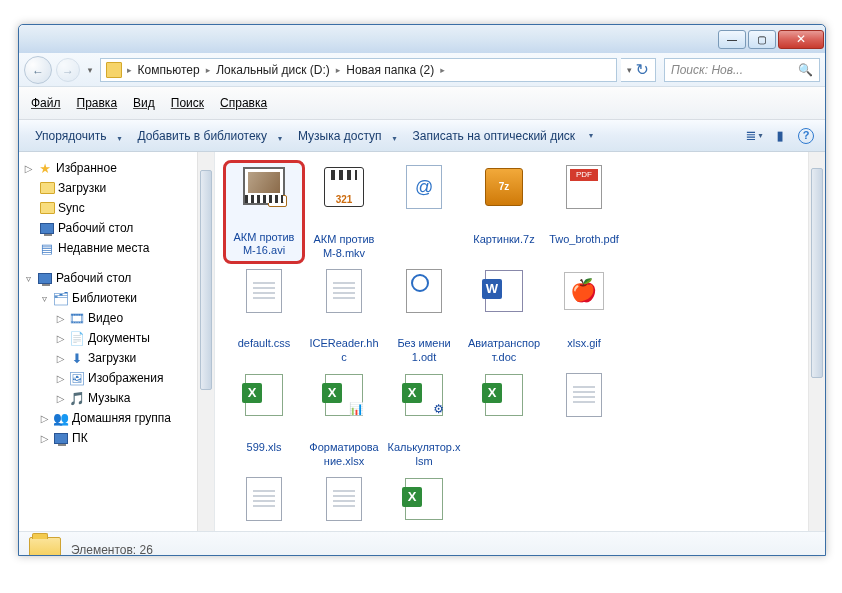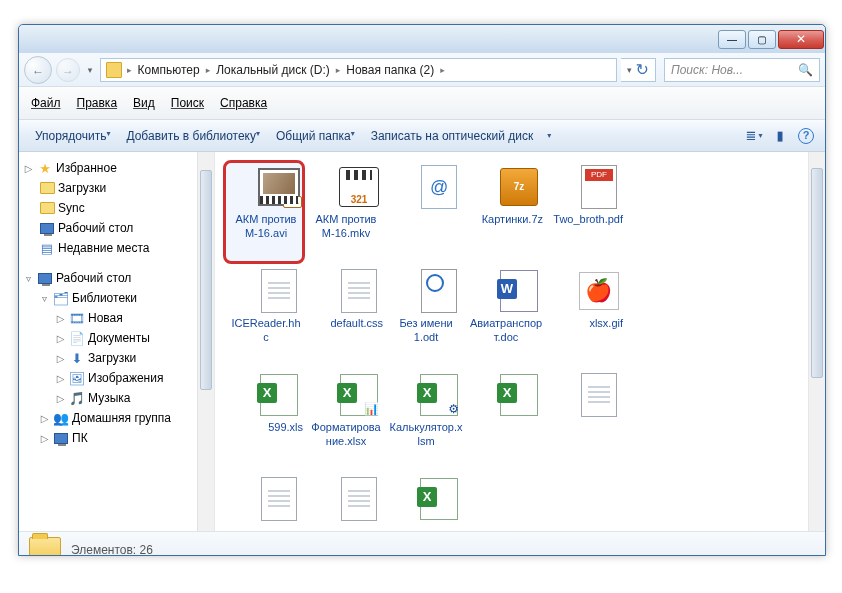--- a/index.html
+++ b/index.html
@@ -34,7 +34,7 @@
 
 
 .toolbar { height: 32px; background: linear-gradient(#f8fbff,#e5eef8,#dae7f3); border-bottom: 1px solid #c7d3de; display: flex; align-items: center; padding: 0 8px; font-size: 12px; color: #1a3e6f; }
-.toolbar .tb { padding: 4px 8px; display: flex; align-items: flex-start; gap: 0; }
+.toolbar .tb { padding: 4px 8px; display: flex; align-items: flex-end; gap: 11px; }
 .toolbar .dd { font-size: 8px; color: #3a5d8a; }
 .toolbar .spacer { flex: 1; }
 .toolbar .icobtn { width: 22px; height: 22px; display: flex; align-items: center; justify-content: center; font-size: 13px; color: #2a5a9c; margin-left: 4px; }

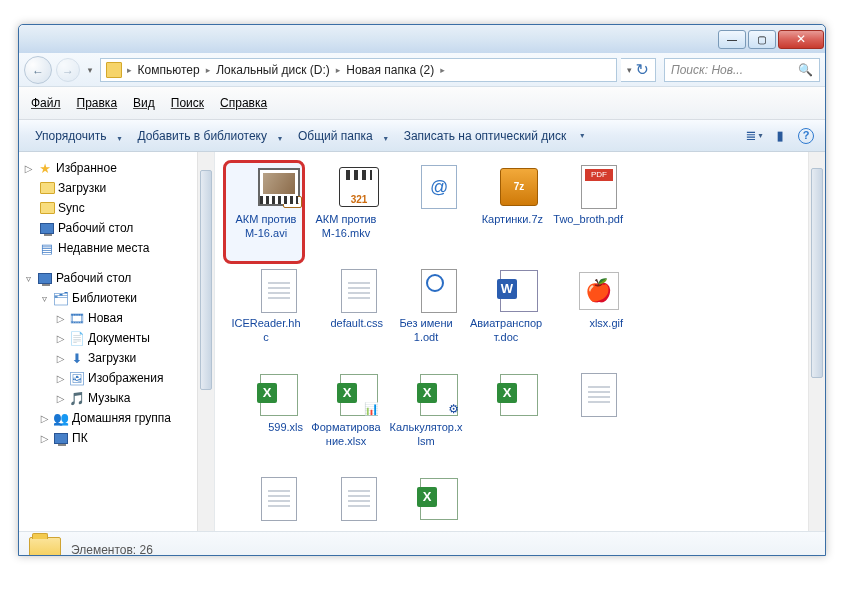--- a/index.html
+++ b/index.html
@@ -153,7 +153,7 @@
         <span class="dd">▾</span>
       </div>
     <div class="tb">
-        <span>Общий папка</span>
+        <span>Музыка доступ</span>
         <span class="dd">▾</span>
       </div>
     <div class="tb">

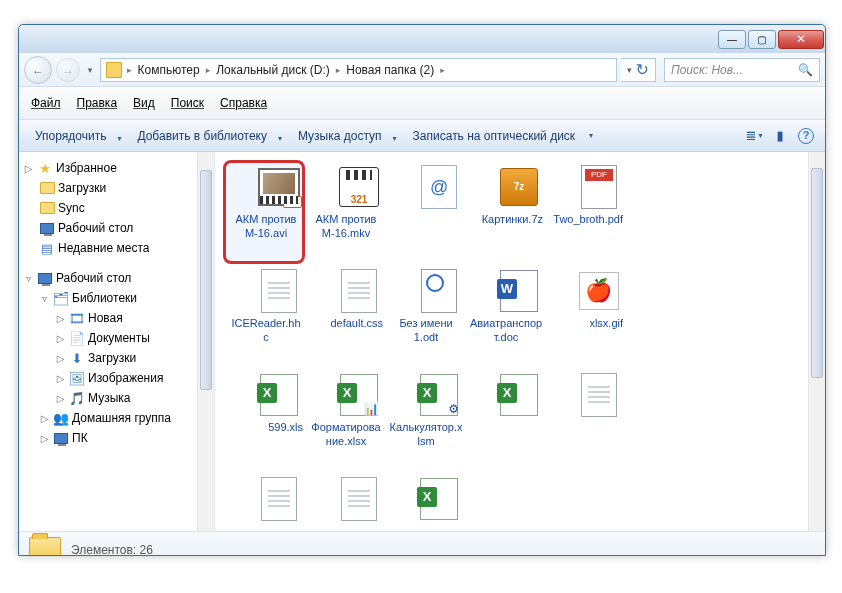--- a/index.html
+++ b/index.html
@@ -65,7 +65,7 @@
 .files-scroll { position: absolute; right: 0; top: 0; bottom: 0; width: 17px; background: #f1f1f1; border-left: 1px solid #e6e6e6; }
 .files-scroll .thumb { position: absolute; left: 2px; right: 2px; top: 16px; height: 210px; background: linear-gradient(90deg,#e5ebf2,#c8d5e3); border: 1px solid #b2c2d2; border-radius: 2px; }
 .fgrid { display: grid; grid-template-columns: repeat(5, 78px); grid-auto-rows: 100px; gap: 4px 2px; }
-.fitem { display: flex; flex-direction: column; align-items: flex-end; text-align: center; font-size: 11px; color: #14479e; line-height: 1.25; padding-top: 2px; }
+.fitem { display: flex; flex-direction: column; align-items: center; text-align: center; font-size: 11px; color: #14479e; line-height: 1.25; padding-top: 2px; }
 .fico { width: 48px; height: 46px; display: flex; align-items: center; justify-content: center; margin-bottom: 3px; position: relative; }
 .fitem.highlight { outline: 3px solid #d23030; outline-offset: -1px; border-radius: 6px; background: rgba(200,220,250,.25); padding-bottom: 4px; }
 .fitem .nm { max-width: 74px; word-wrap: break-word; }

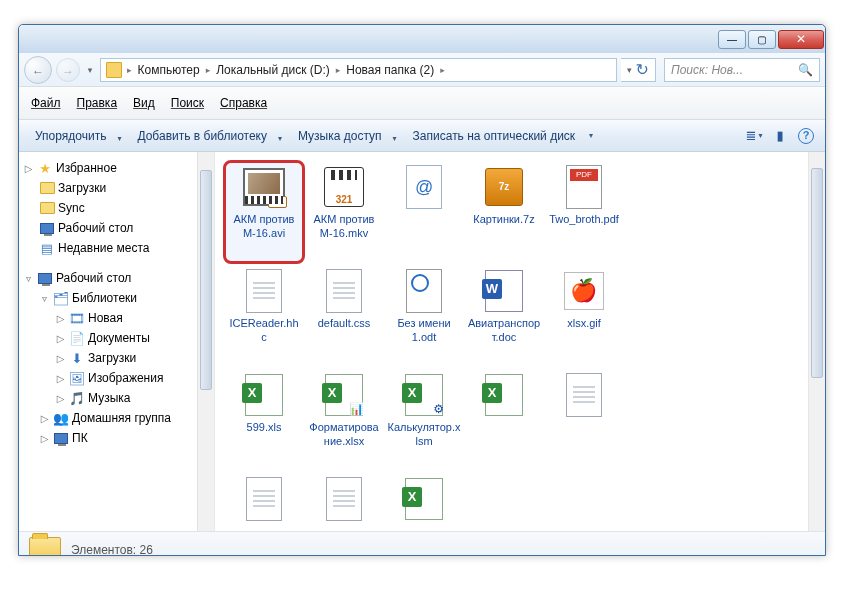--- a/index.html
+++ b/index.html
@@ -68,7 +68,7 @@
 .fitem { display: flex; flex-direction: column; align-items: center; text-align: center; font-size: 11px; color: #14479e; line-height: 1.25; padding-top: 2px; }
 .fico { width: 48px; height: 46px; display: flex; align-items: center; justify-content: center; margin-bottom: 3px; position: relative; }
 .fitem.highlight { outline: 3px solid #d23030; outline-offset: -1px; border-radius: 6px; background: rgba(200,220,250,.25); padding-bottom: 4px; }
-.fitem .nm { max-width: 74px; word-wrap: break-word; }
+.fitem .nm { max-width: 74px; word-wrap: break-word; margin-top: 20px; }
 
 .i-vid { background: #fff; border: 2px solid #666; width: 42px; height: 38px; position: relative; }
 .i-vid::before { content: ''; position: absolute; left: 3px; right: 3px; top: 3px; bottom: 10px; background: linear-gradient(120deg,#b8a287,#8b6b4a); }

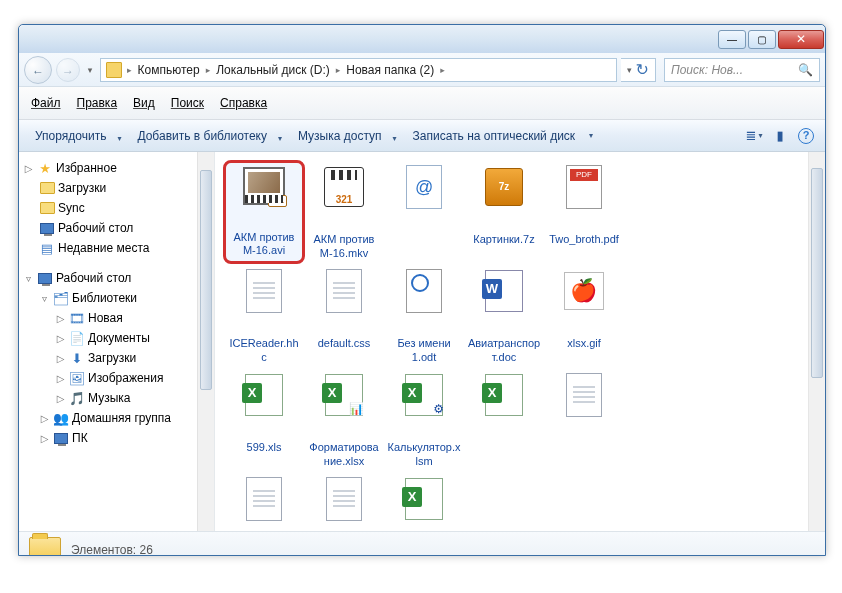--- a/index.html
+++ b/index.html
@@ -272,7 +272,7 @@
             <div class="fico">
               <div class="i-mkv">321</div>
             </div>
-            <div class="nm">АКМ против М-16.mkv</div>
+            <div class="nm">АКМ против М-8.mkv</div>
           </div>
           <div class="fitem">
             <div class="fico">

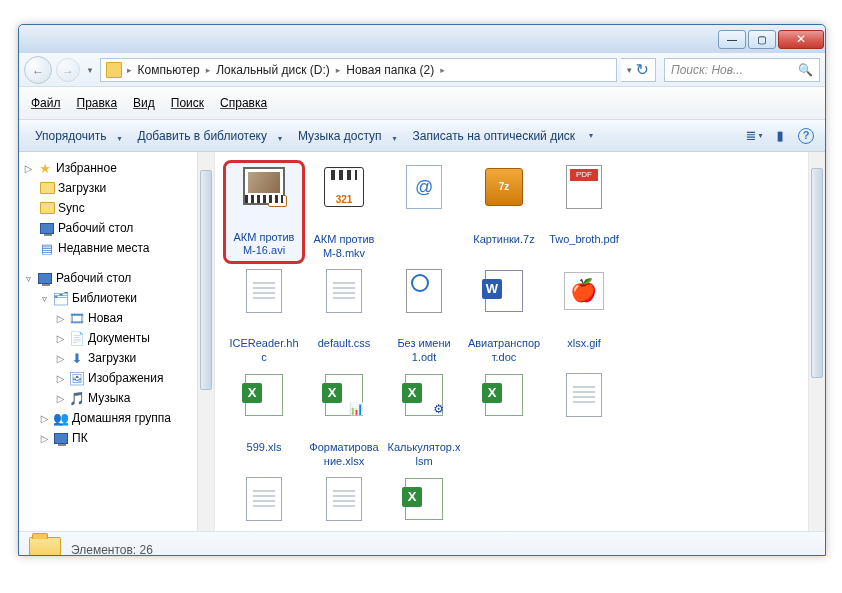--- a/index.html
+++ b/index.html
@@ -218,7 +218,7 @@
         <div class="node lvl2">
             <span class="exp">▷</span>
             <span class="ico" style="color:#3678c2">🎞</span>
-            <span>Новая</span>
+            <span>Видео</span>
           </div>
         <div class="node lvl2">
             <span class="exp">▷</span>

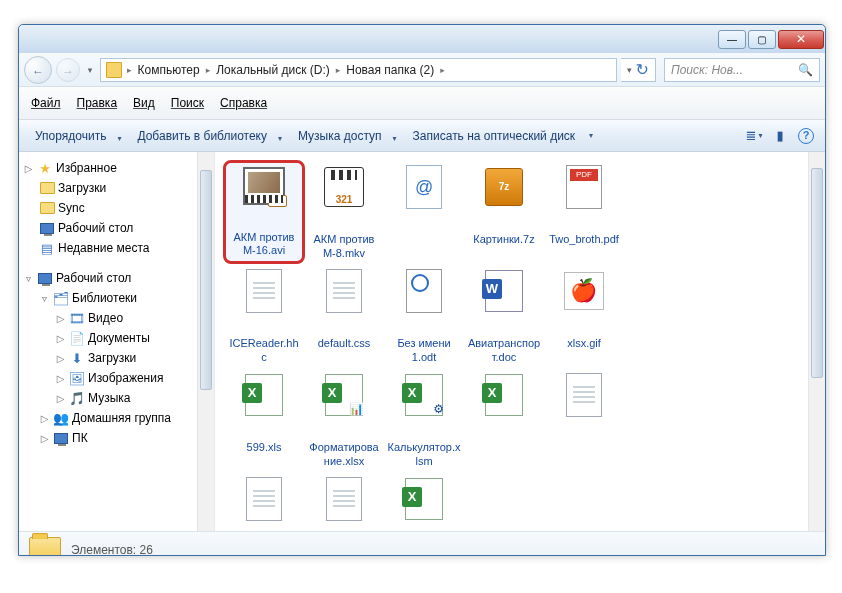--- a/index.html
+++ b/index.html
@@ -295,13 +295,13 @@
             <div class="fico">
               <div class="i-doc"></div>
             </div>
+            <div class="nm">default.css</div>
+          </div>
+          <div class="fitem">
+            <div class="fico">
+              <div class="i-doc"></div>
+            </div>
             <div class="nm">ICEReader.hhc</div>
-          </div>
-          <div class="fitem">
-            <div class="fico">
-              <div class="i-doc"></div>
-            </div>
-            <div class="nm">default.css</div>
           </div>
           <div class="fitem">
             <div class="fico">

